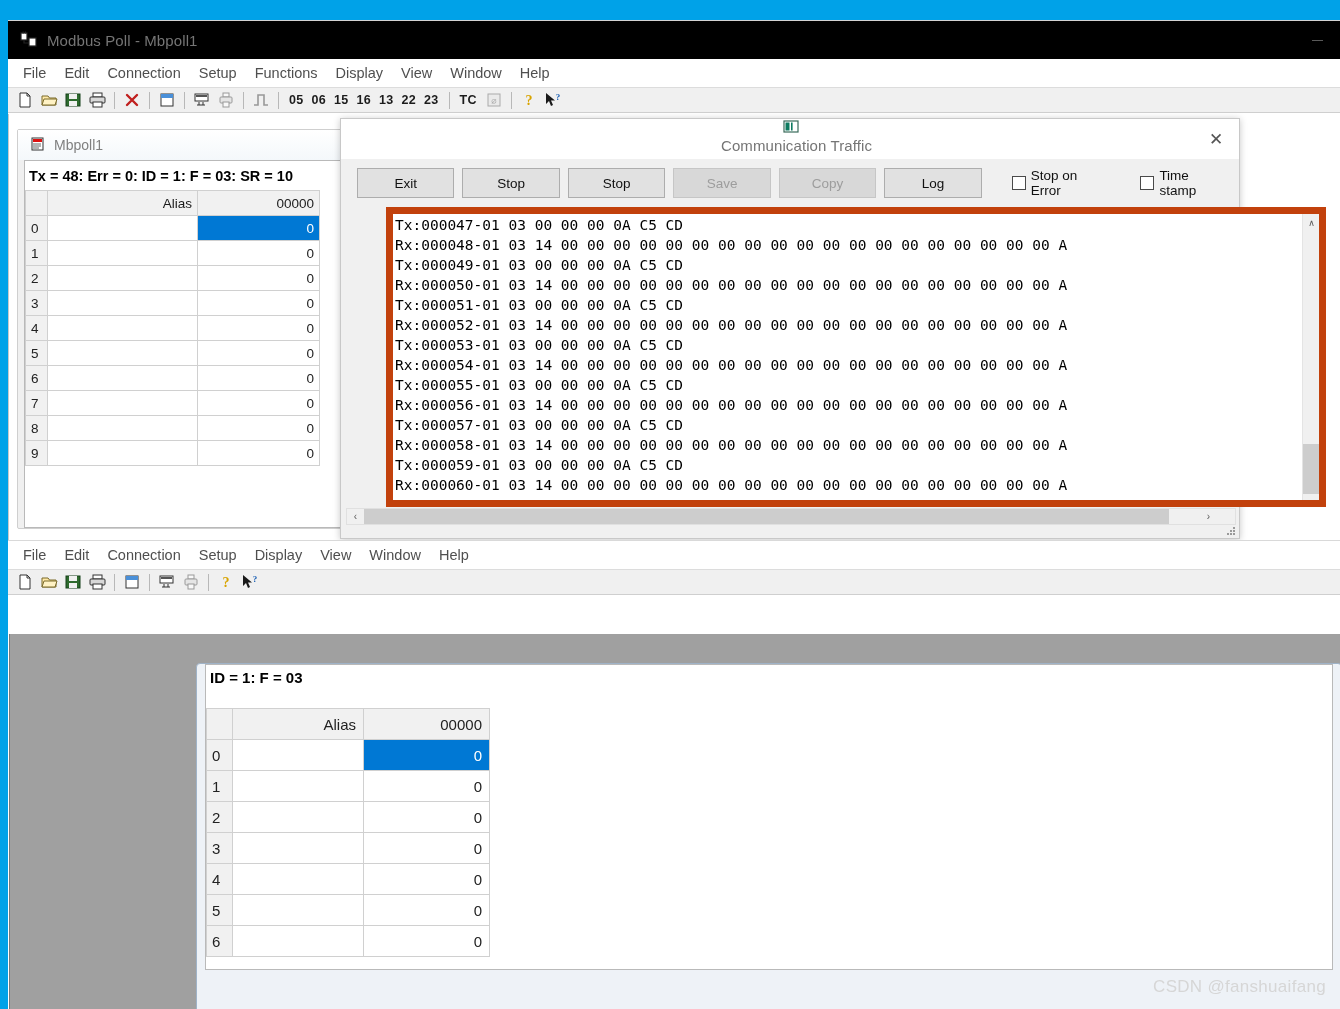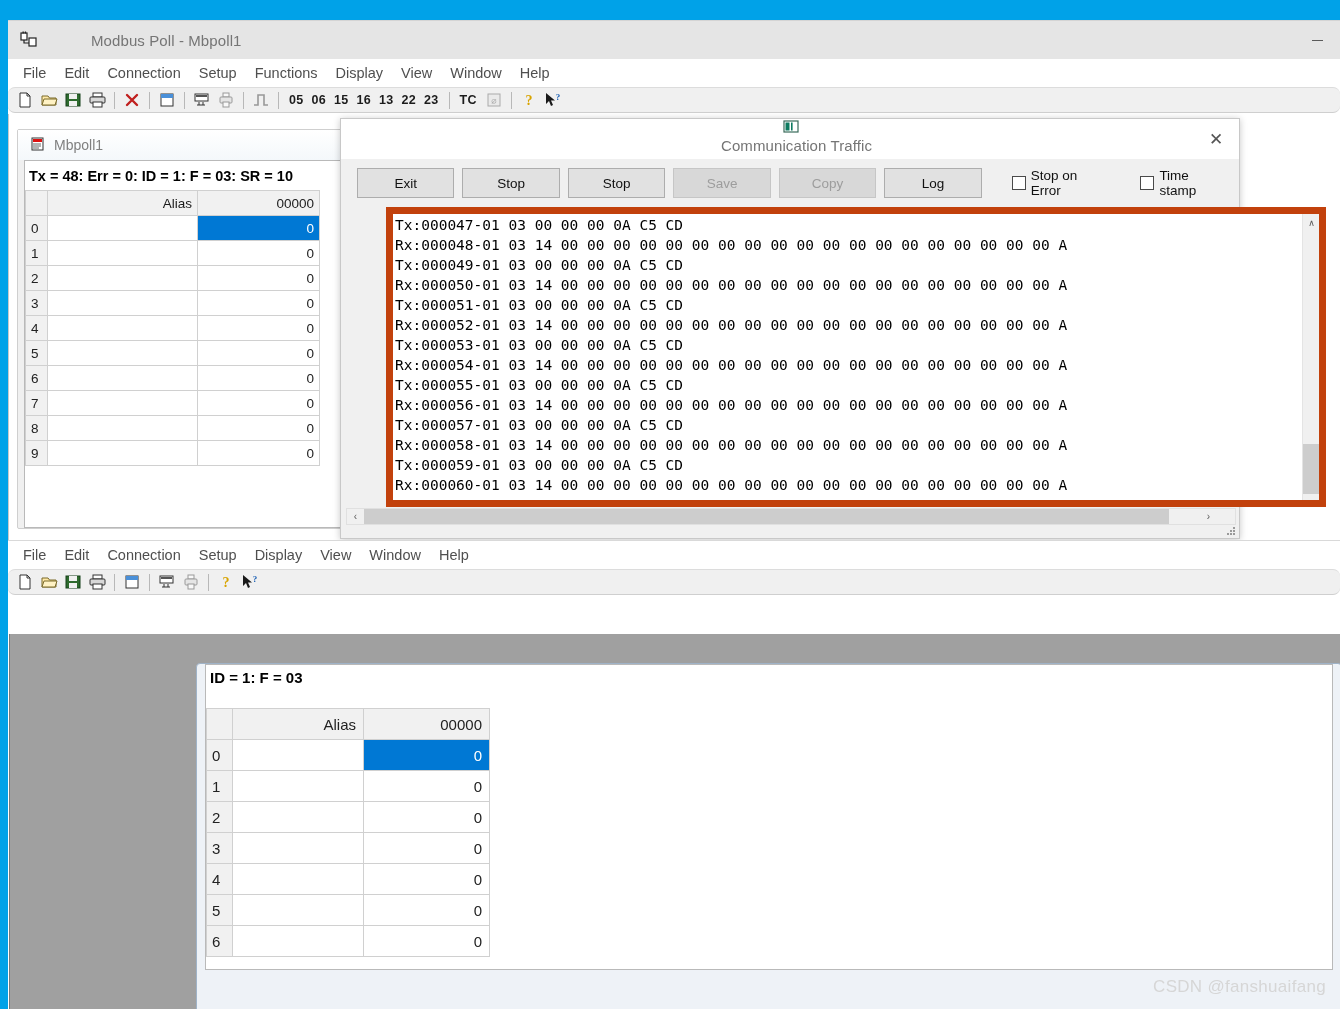--- a/index.html
+++ b/index.html
@@ -20,11 +20,10 @@
     border-top: 1px solid #d4d4d4;
   }
   .win-titlebar {
-    height: 38px; background: #e5e5e5;
+    height: 38px; background: #000000;
     display: flex; align-items: center;
     padding-left: 12px;
     position: relative;
-    gap: 44px;
   }
   .win-title-icon { width: 18px; height: 18px; margin-right: 9px; flex: 0 0 auto; }
   .win-title-text {

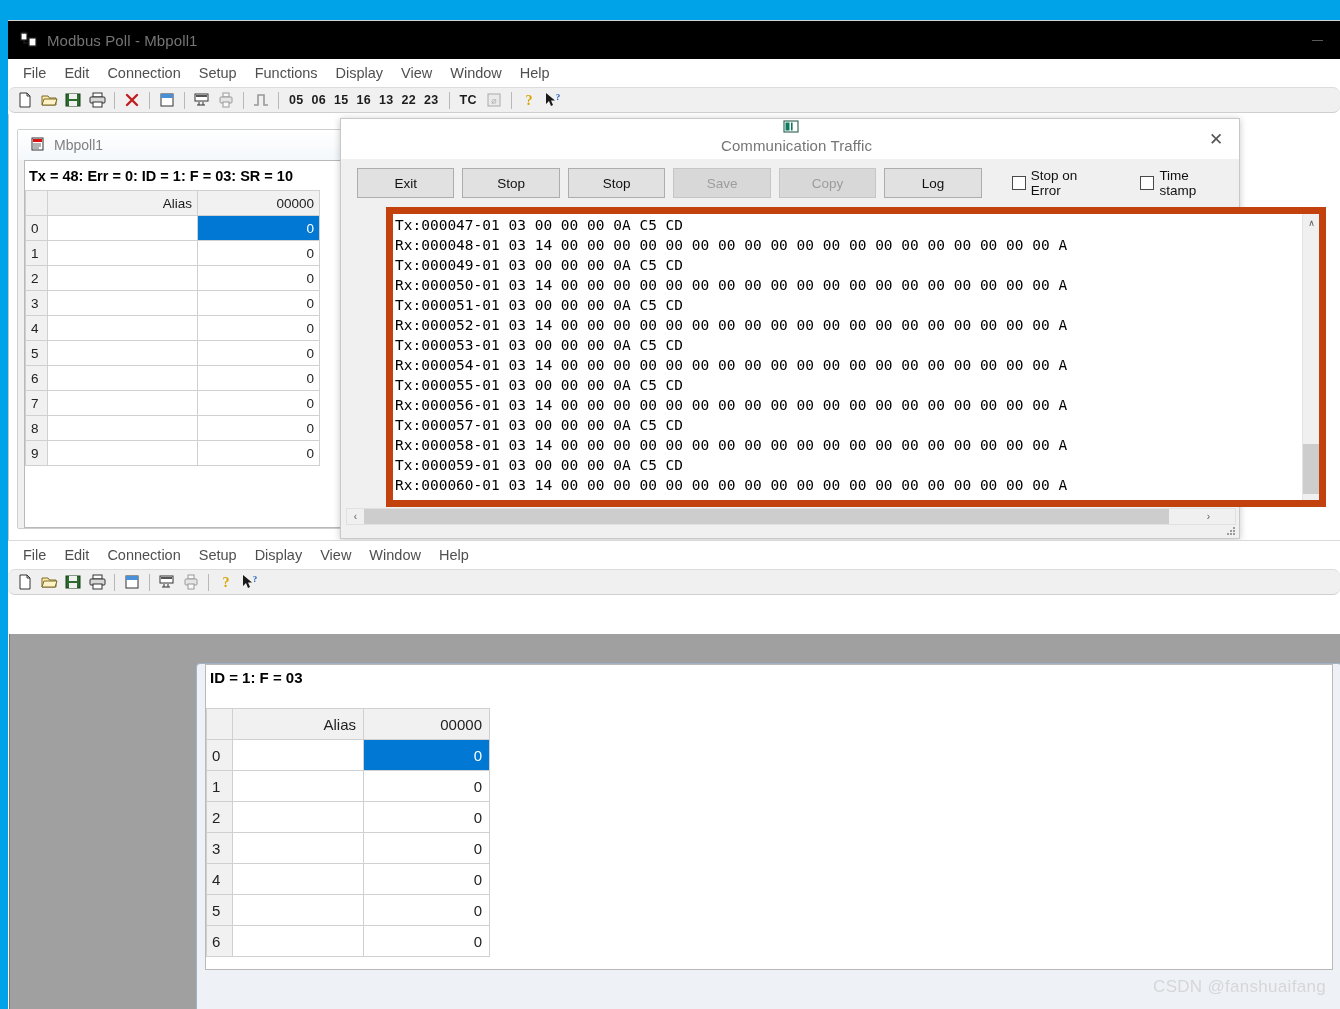--- a/index.html
+++ b/index.html
@@ -50,7 +50,7 @@
   .toolbar {
     height: 26px; background: #f0f0f0;
     border-top: 1px solid #dcdcdc; border-bottom: 1px solid #cfcfcf;
-    display: flex; align-items: center; padding-left: 6px; gap: 2px; border-radius: 7px;
+    display: flex; align-items: center; padding-left: 6px; gap: 2px;
   }
   .tb-ico { width: 22px; height: 22px; display: flex; align-items: center; justify-content: center; }
   .tb-sep { width: 1px; height: 17px; background: #b8b8b8; margin: 0 4px; }

